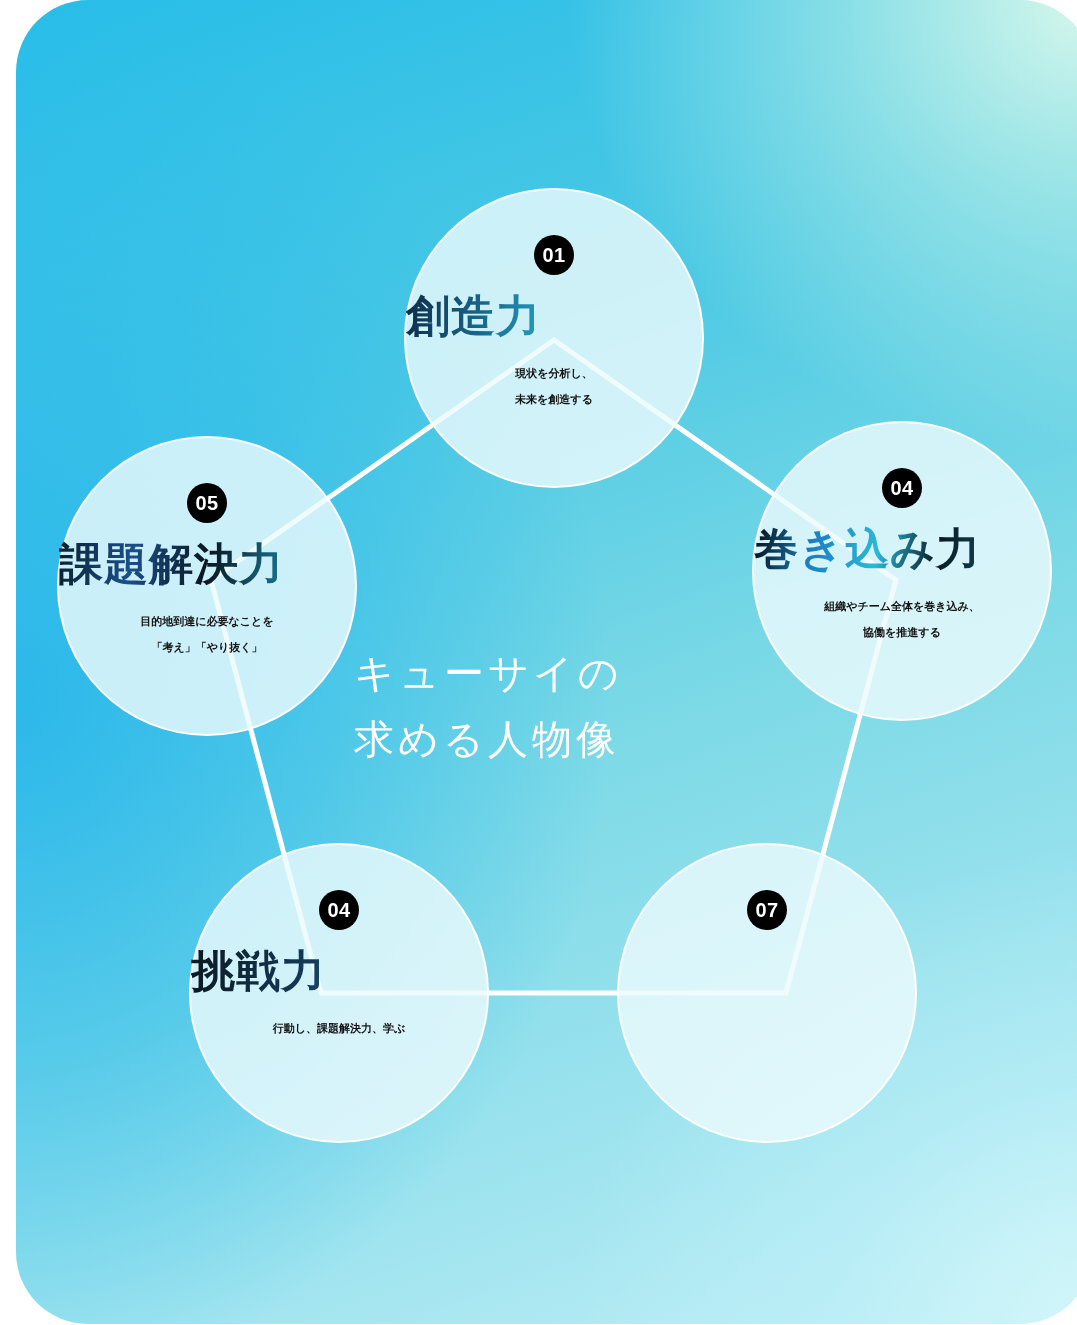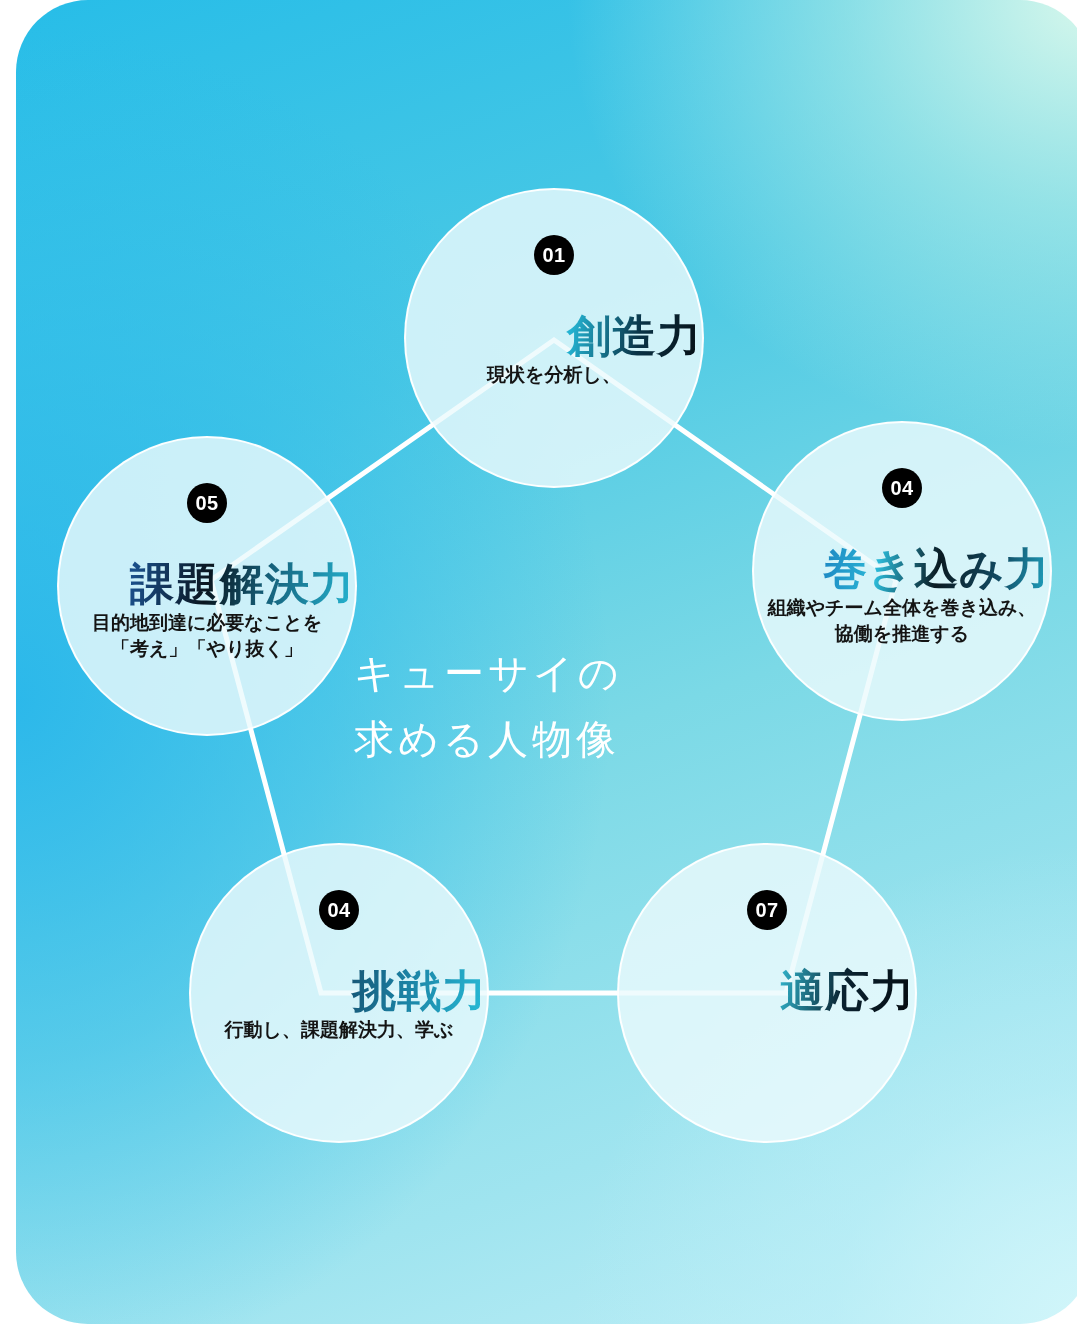--- a/index.html
+++ b/index.html
@@ -28,11 +28,11 @@
     line-height:40px; text-align:center; letter-spacing:0.5px;
   }
   .title {
-    position:absolute; left:0; right:0; top:100px; text-align:right;
+    position:absolute; left:0; right:0; top:100px; text-align:left;
     font-family:"DejaVu Sans", sans-serif; font-weight:bold; font-size:44px; line-height:52px;
     letter-spacing:1px;
     background:linear-gradient(100deg, #0d2a45 0%, #1b6f95 30%, #24b4d3 55%, #0a3346 78%, #060d12 100%);
-    -webkit-background-clip:text; background-clip:text; color:transparent;margin-top:20px;
+    -webkit-background-clip:text; background-clip:text; color:transparent;
   }
   .title.t02 { background:linear-gradient(100deg, #050b10 0%, #1b7fc0 20%, #2bb8d6 42%, #0a1a22 62%, #124a62 82%, #1fa6c4 100%); -webkit-background-clip:text; background-clip:text; }
   .title.t05 { background:linear-gradient(100deg, #0b1f2c 0%, #1a4f8a 25%, #0a1620 50%, #15607a 70%, #25b6d3 100%); -webkit-background-clip:text; background-clip:text; }

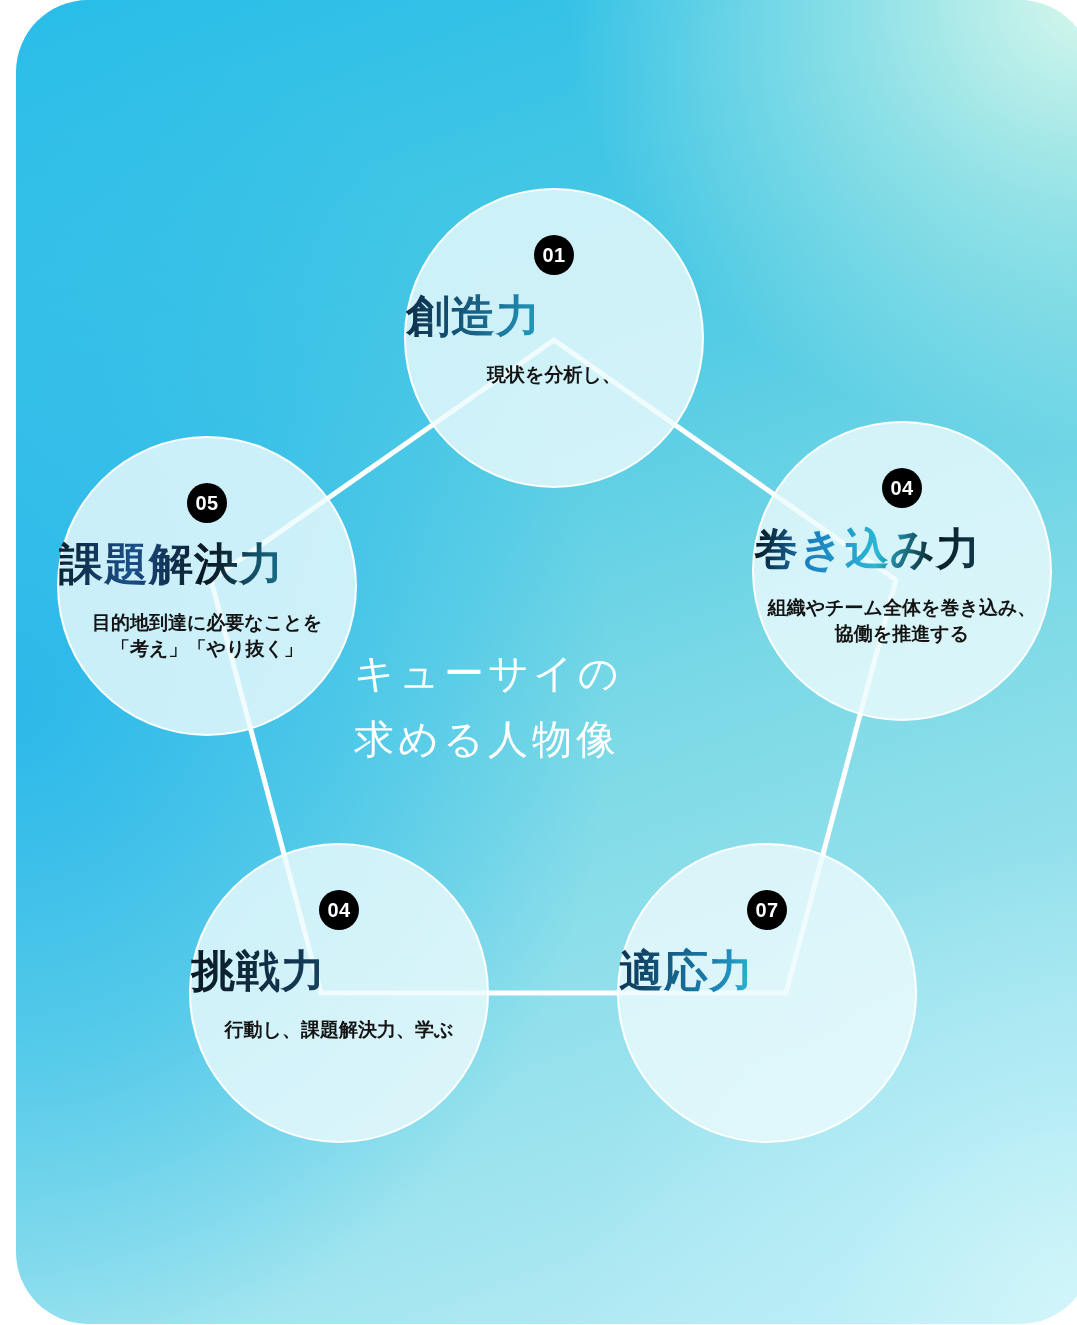--- a/index.html
+++ b/index.html
@@ -40,7 +40,7 @@
   .title.t03 { background:linear-gradient(100deg, #0d3050 0%, #1d86b6 35%, #36c7e0 50%, #0a2230 75%, #050b0f 100%); -webkit-background-clip:text; background-clip:text; }
   .desc {
     position:absolute; left:0; right:0; top:171px; text-align:center;
-    font-family:"DejaVu Sans", sans-serif; font-size:19px; font-weight:bold; line-height:26px; color:#141414;
+    font-family:"DejaVu Sans", sans-serif; font-size:11px; font-weight:bold; line-height:26px; color:#141414;
   }
   .desc span { display:block; }
   .center-title {

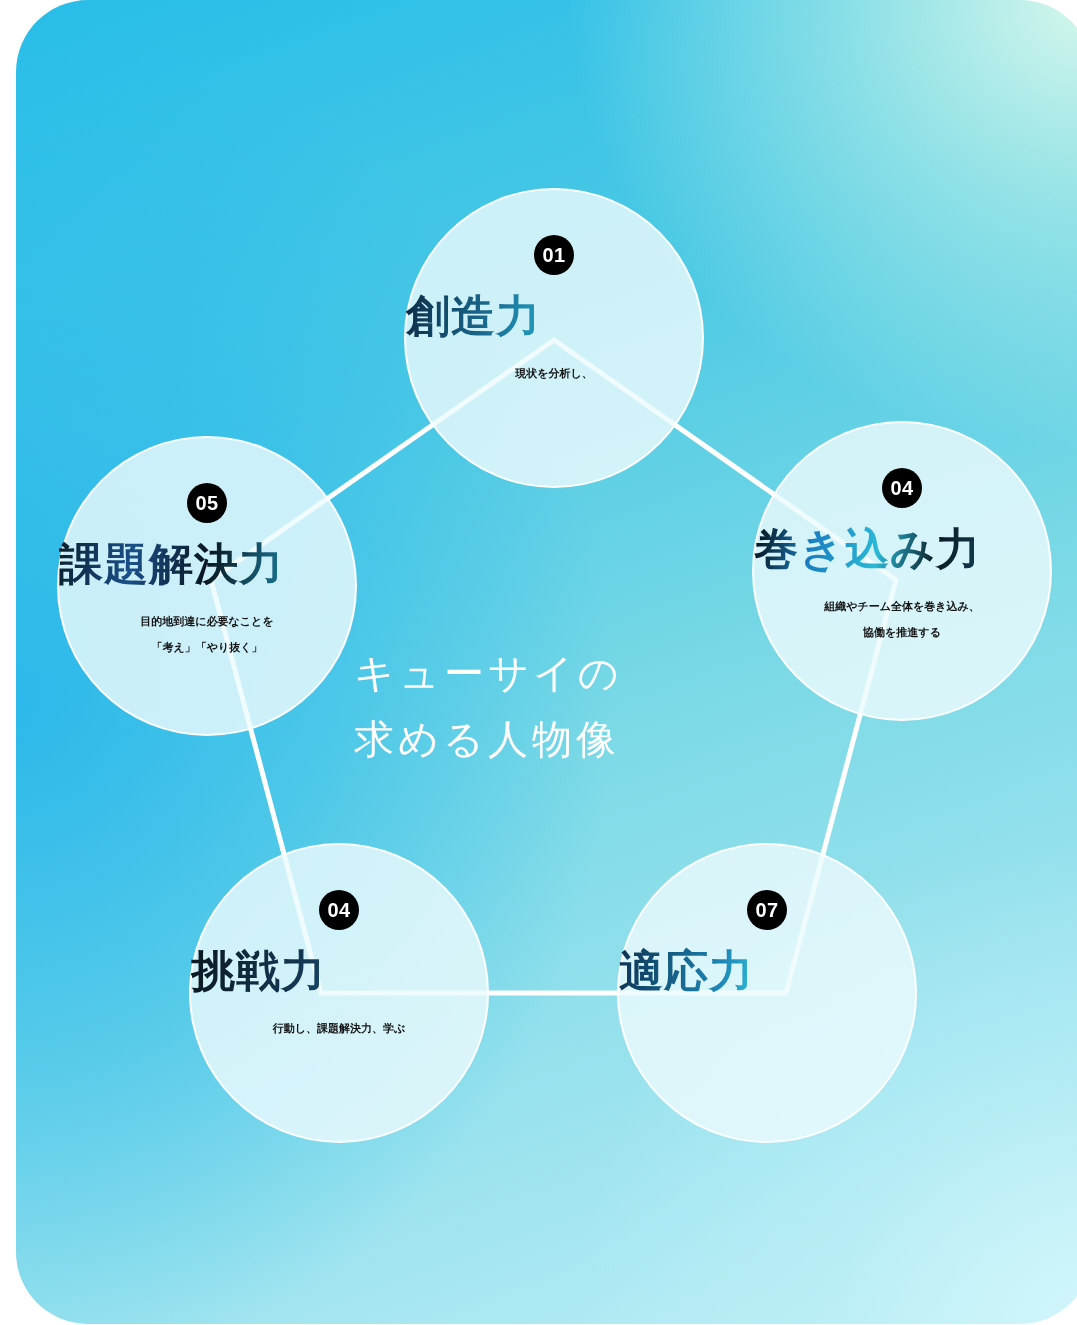--- a/index.html
+++ b/index.html
@@ -64,6 +64,7 @@
       <div class="title">創造力</div>
       <div class="desc">
         <span>現状を分析し、</span>
+        <span>未来を創造する</span>
       </div>
     </div>
   </div>

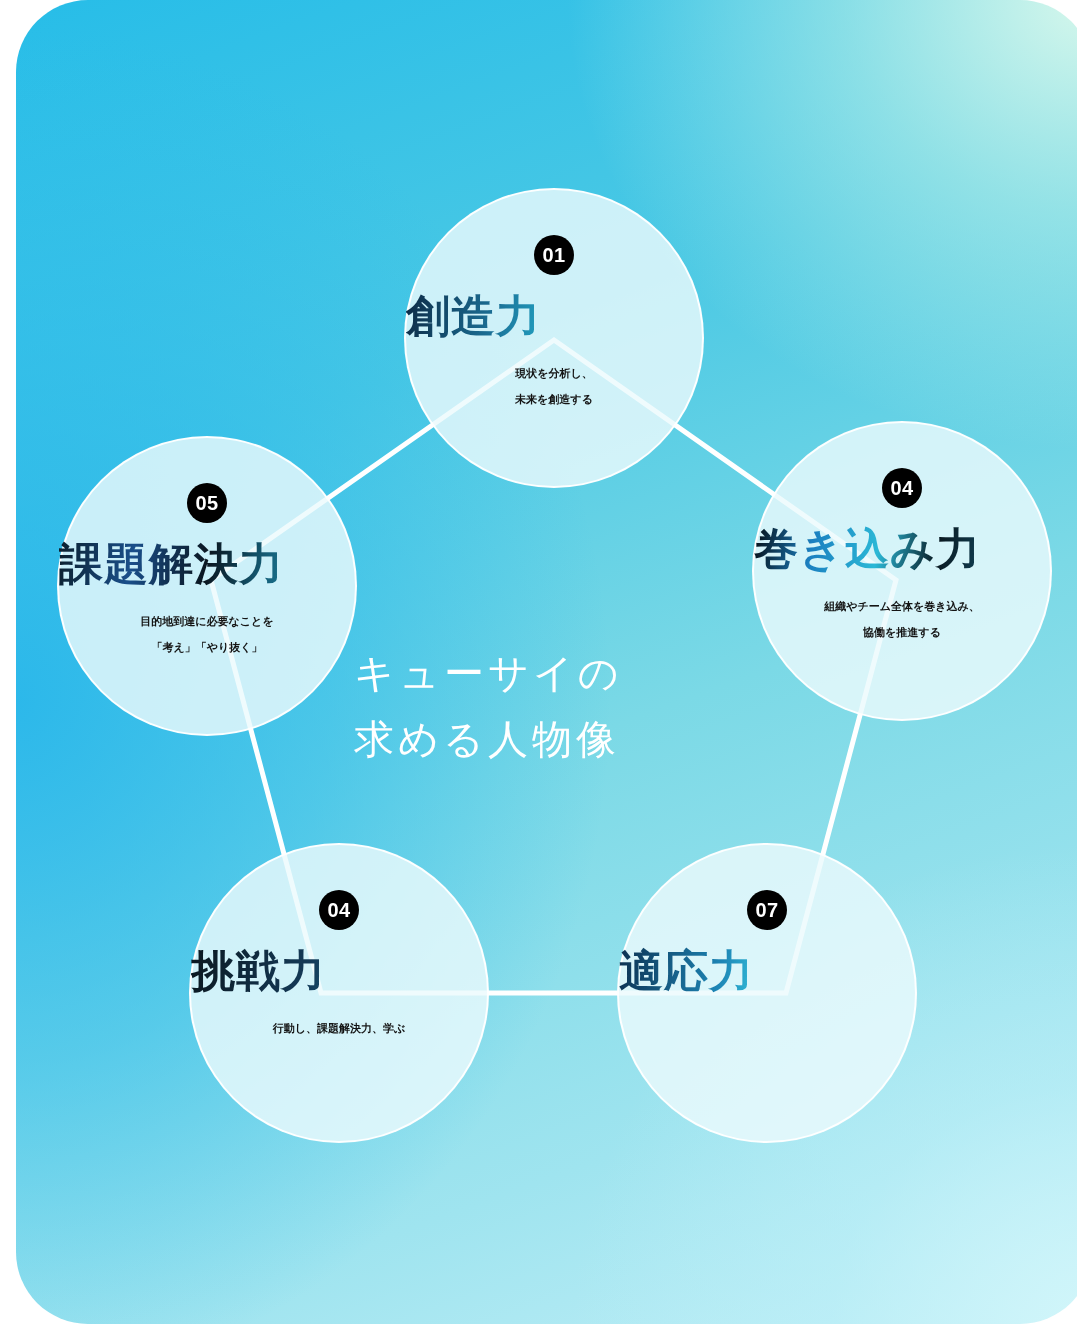--- a/index.html
+++ b/index.html
@@ -83,7 +83,6 @@
   <div class="circle" style="left:601px; top:843px;">
     <div class="circle-inner">
       <div class="badge">07</div>
-      <div class="title t03">適応力</div>
     </div>
   </div>
 

